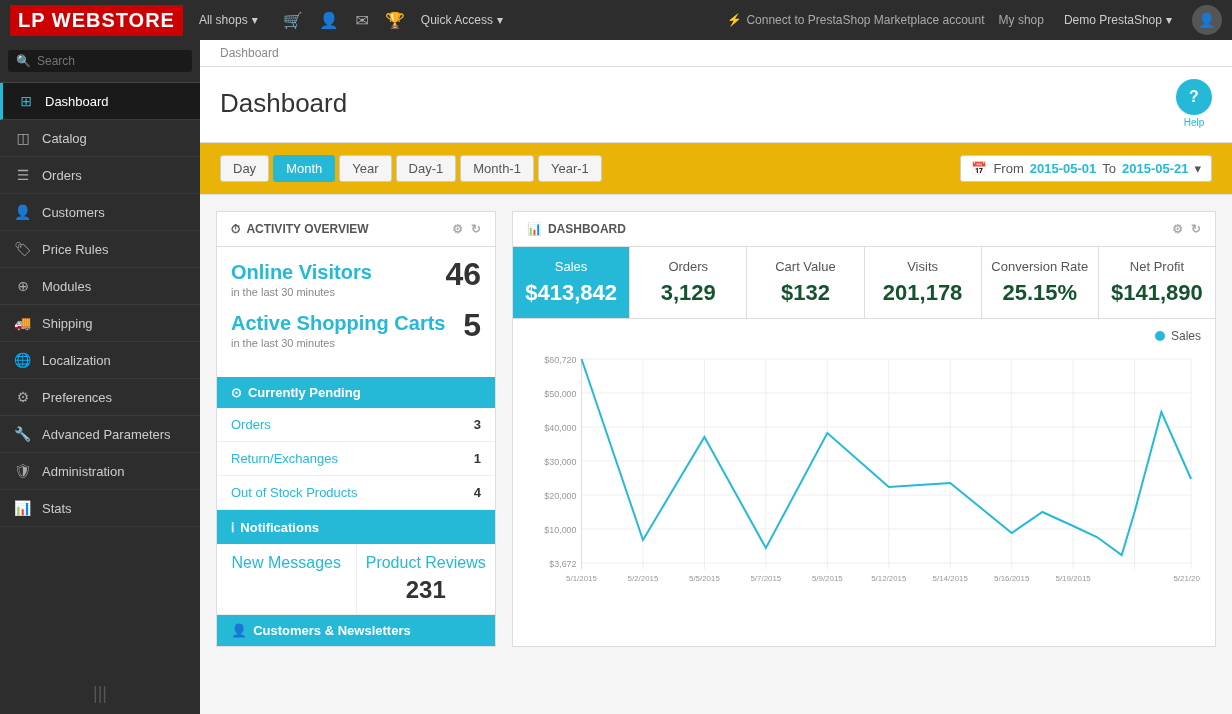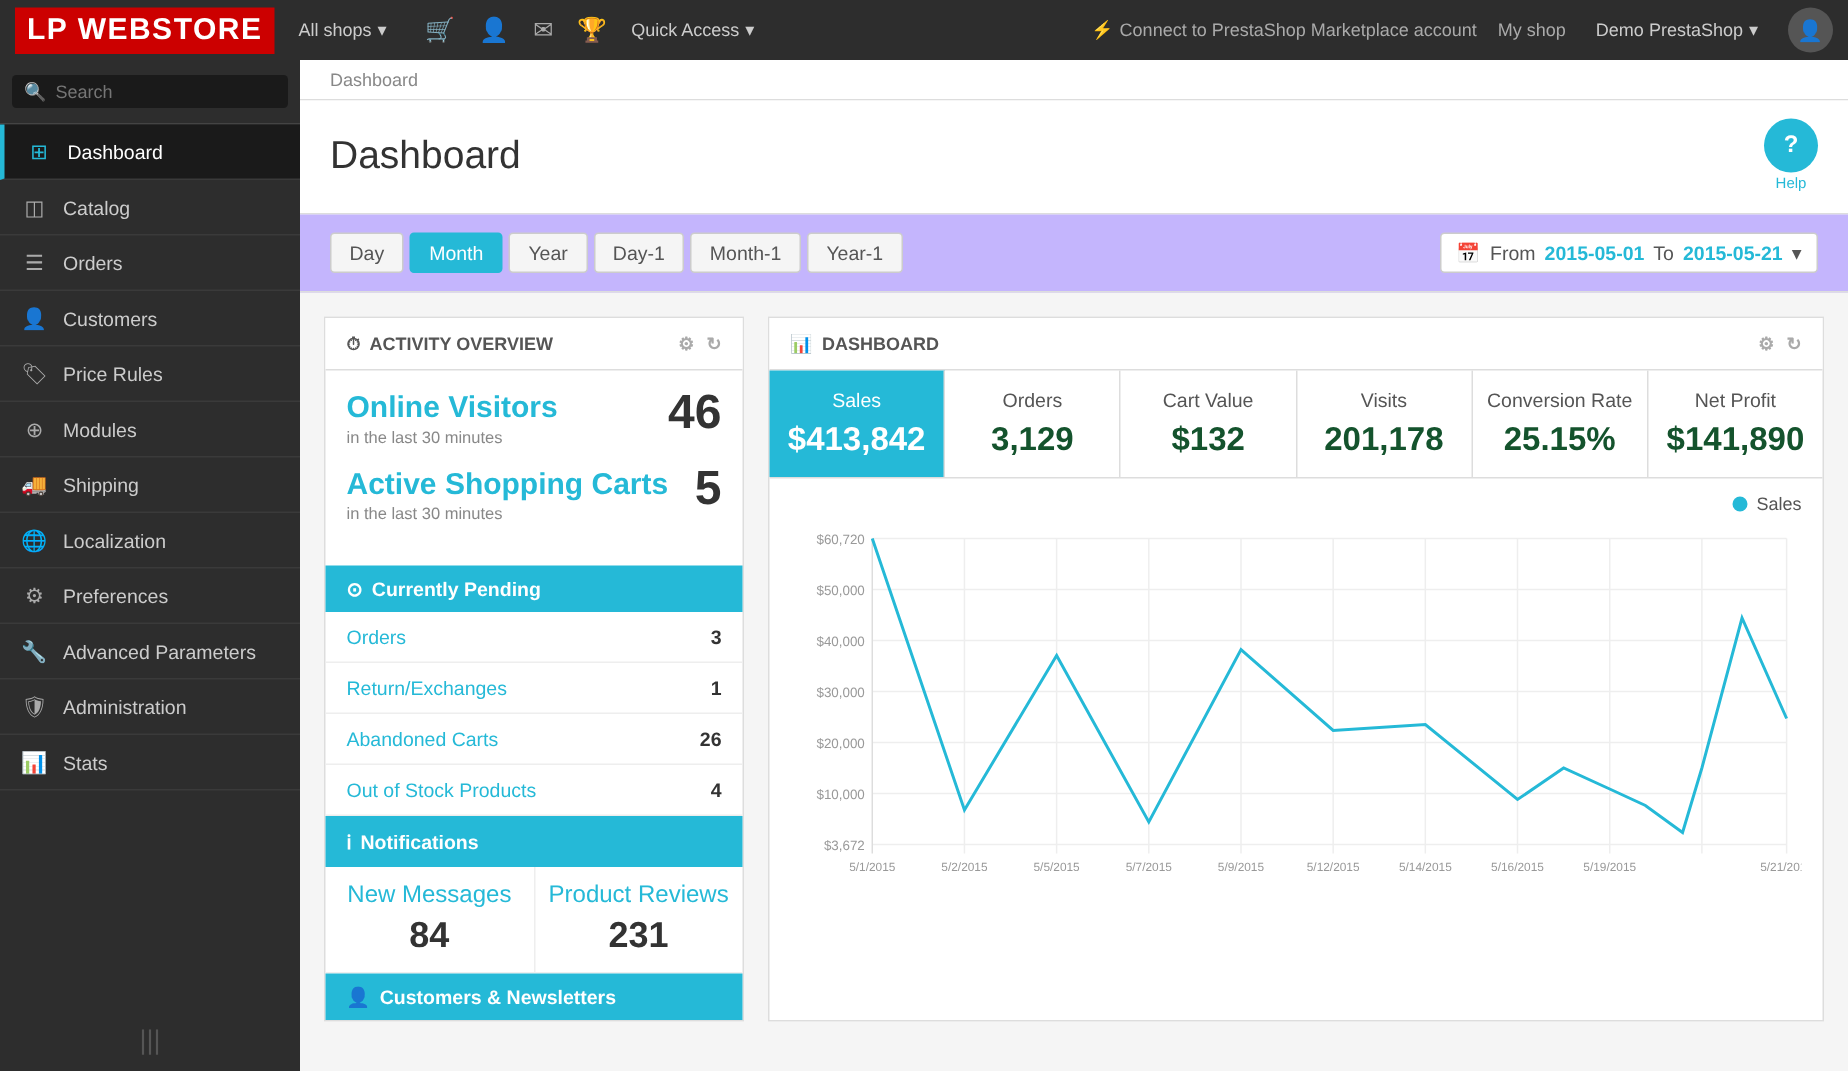--- a/index.html
+++ b/index.html
@@ -129,7 +129,7 @@
 
     
     .date-filter-bar {
-      background: #c4b5fd;
+      background: #eab308;
       padding: 12px 20px;
       display: flex;
       align-items: center;

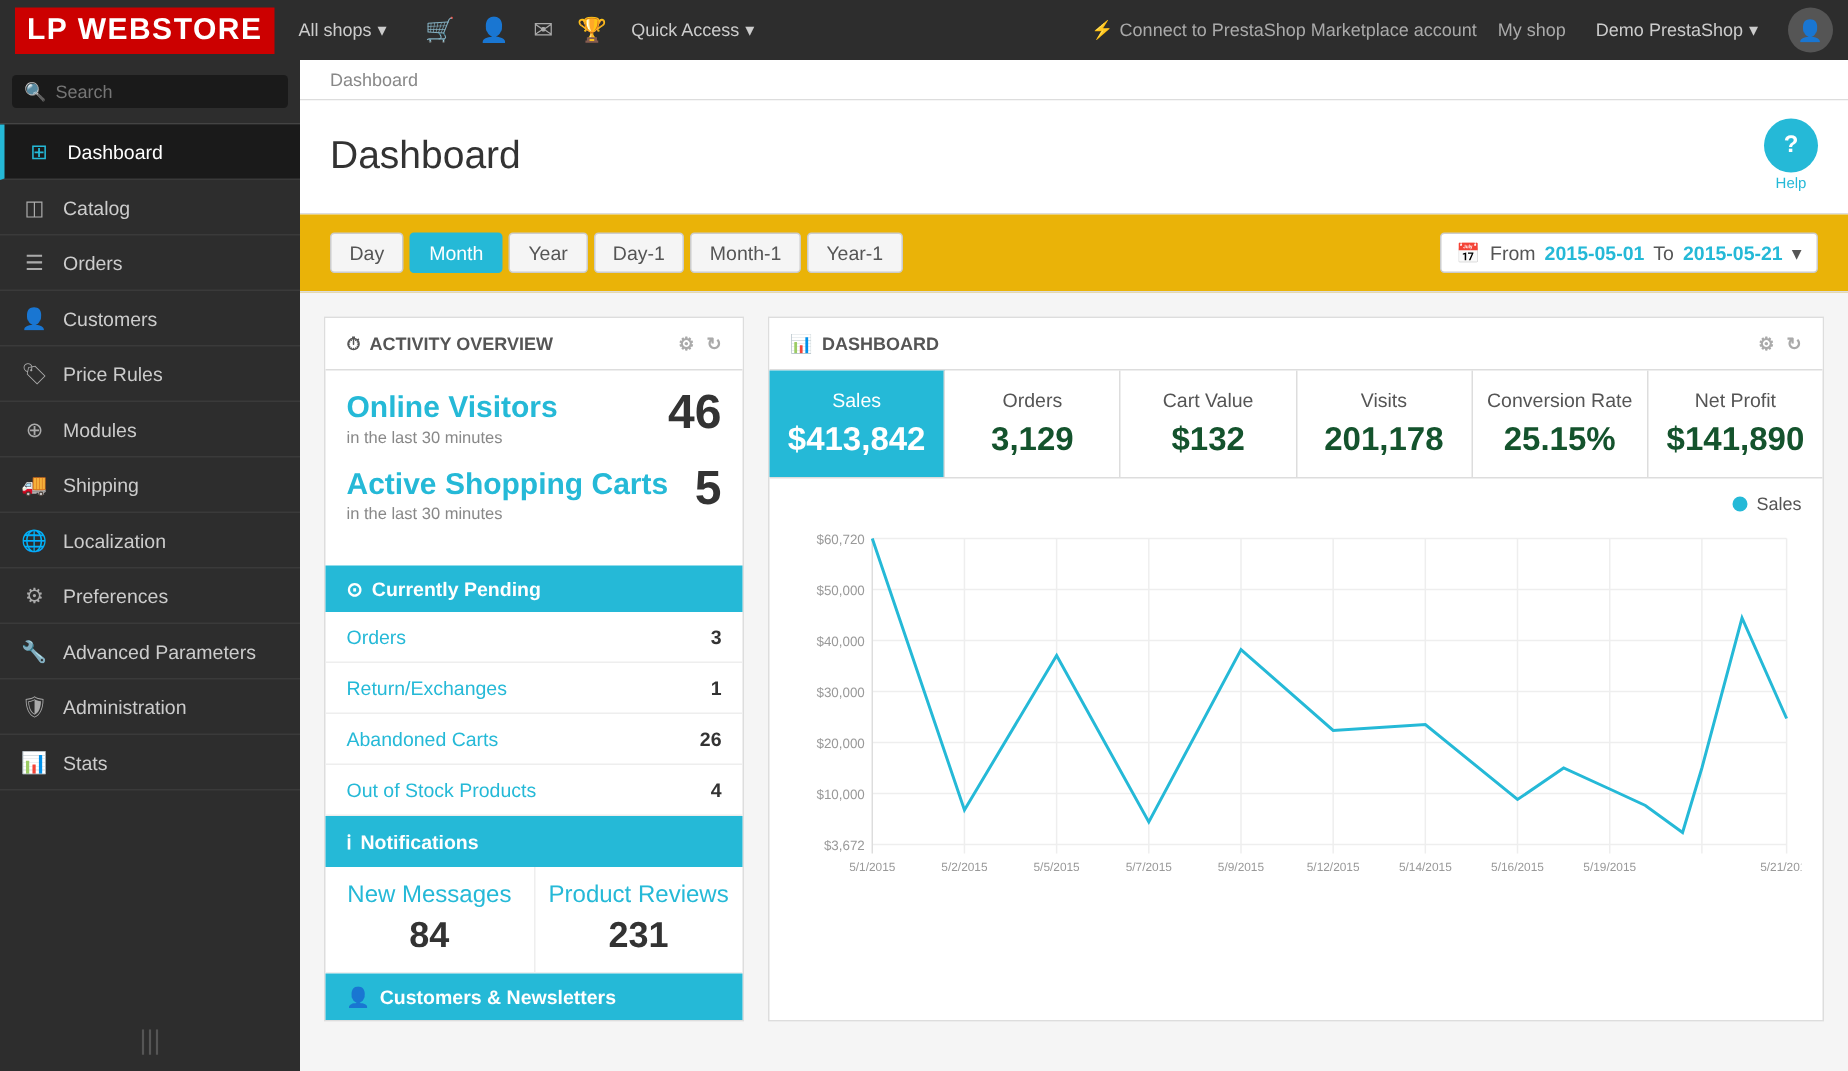--- a/index.html
+++ b/index.html
@@ -469,10 +469,6 @@
             <span>1</span>
           </div>
           <div class="pending-item">
-            <a>Abandoned Carts</a>
-            <span>26</span>
-          </div>
-          <div class="pending-item">
             <a>Out of Stock Products</a>
             <span>4</span>
           </div>

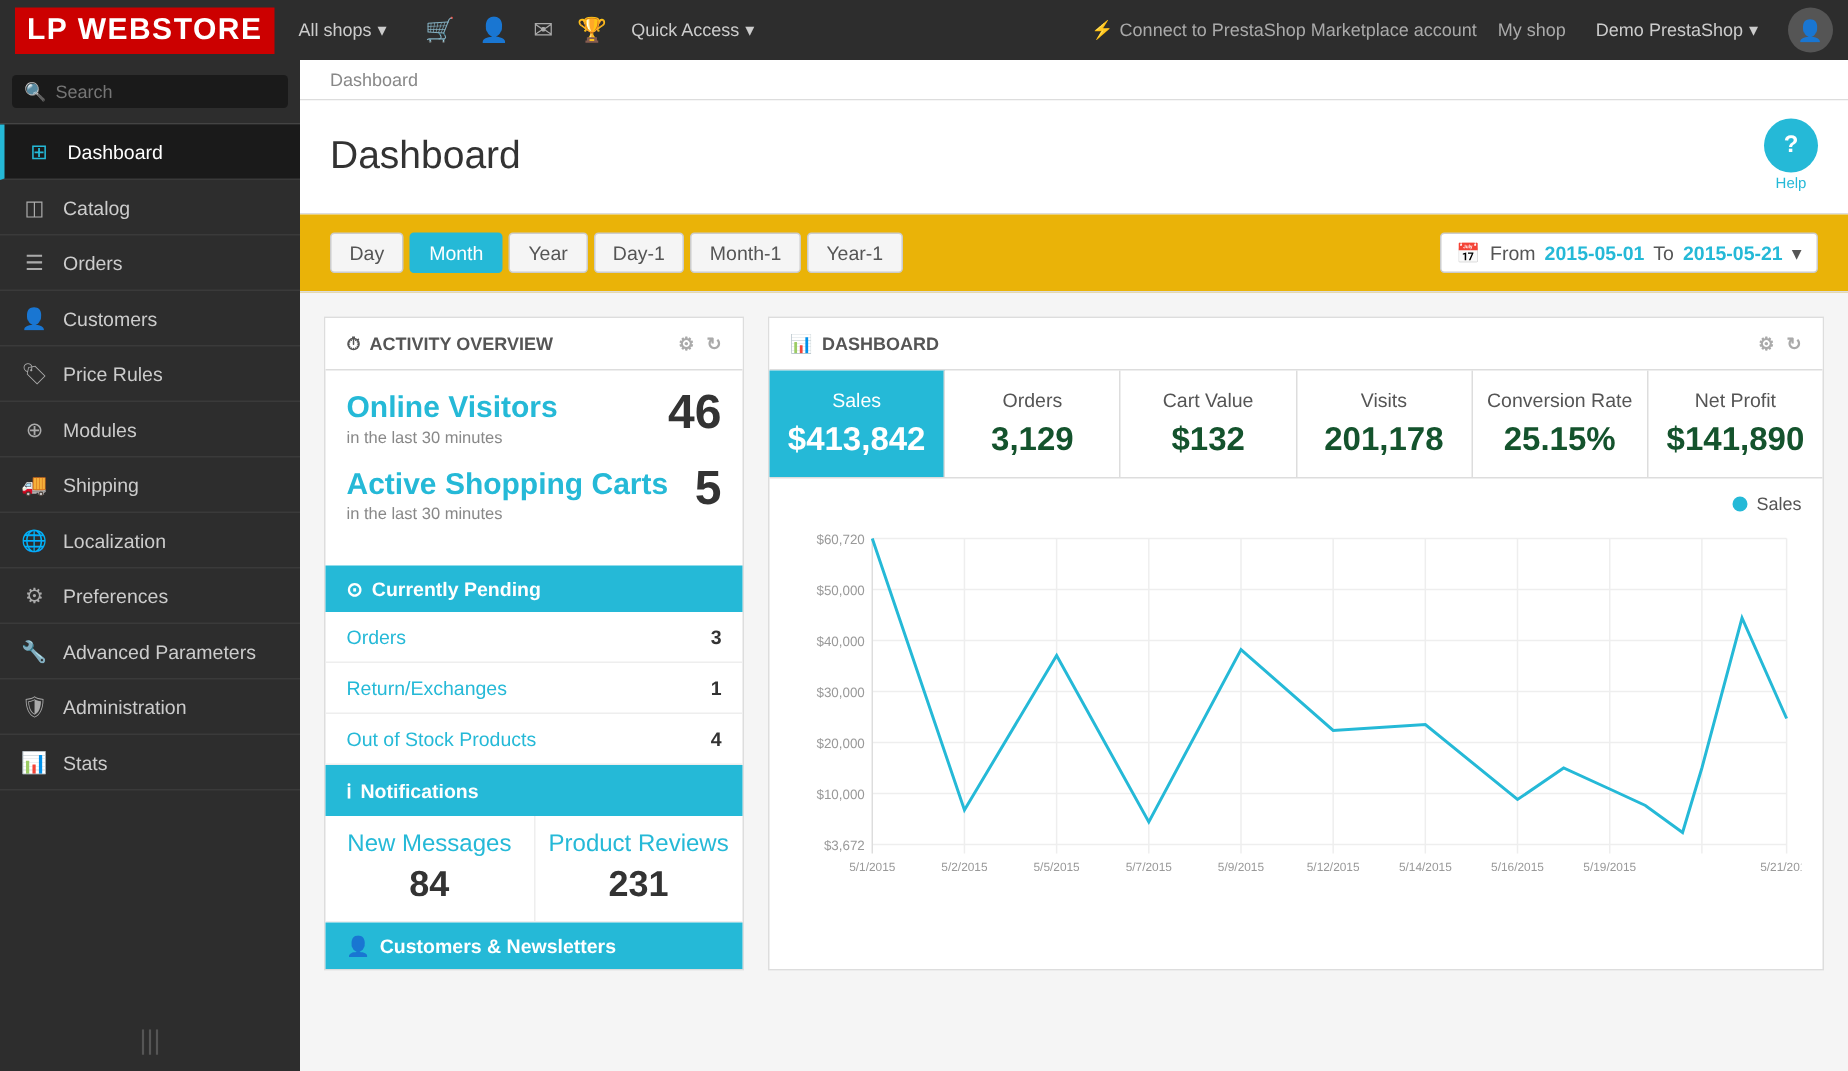--- a/index.html
+++ b/index.html
@@ -481,7 +481,6 @@
         <div class="notifications-grid">
           <div class="notif-cell">
             <a class="notif-link">New Messages</a>
-            <strong class="notif-number">84</strong>
           </div>
           <div class="notif-cell">
             <a class="notif-link">Product Reviews</a>

